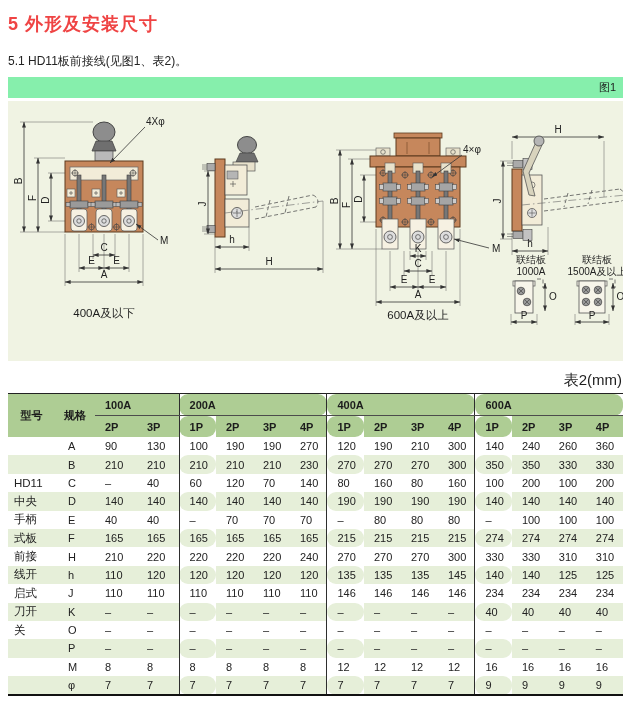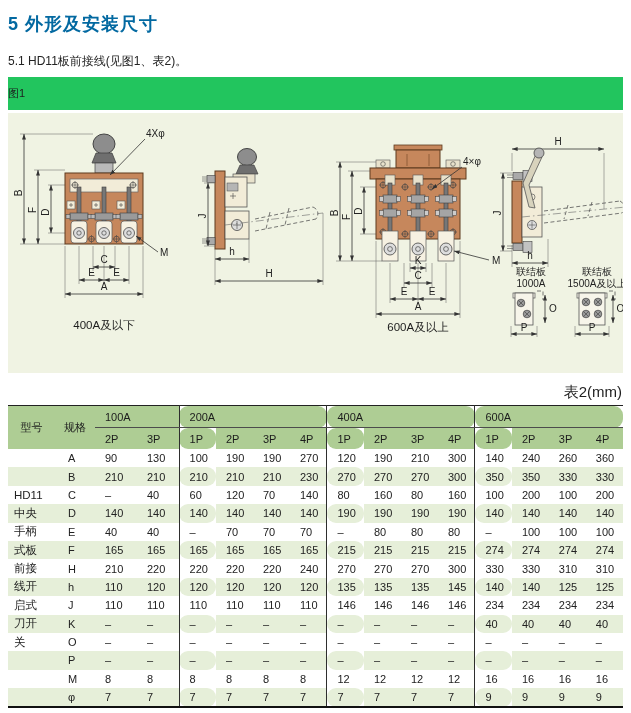--- a/index.html
+++ b/index.html
@@ -8,7 +8,7 @@
     font-family:"Liberation Sans","DejaVu Sans",sans-serif;color:#222;
   }
   .page{padding:6px 8px 0 8px;}
-  .doc-title{font-size:18px;font-weight:700;color:#0369a1;margin:6px 0 0 0;letter-spacing:1px;}
+  .doc-title{font-size:18px;font-weight:700;color:#ef4444;margin:6px 0 0 0;letter-spacing:1px;}
   .doc-subtitle{font-size:12px;color:#232323;margin:17px 0 7px 0;}
   .fig-bar{height:33px;background:#22c55e;display:flex;align-items:center;justify-content:flex-start;
     padding-right:7px;font-size:11px;color:#1e1e1e;}

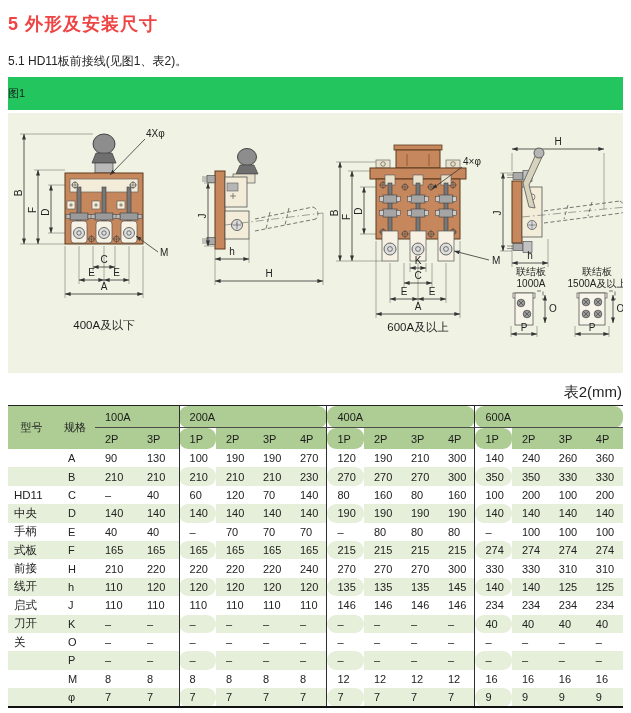--- a/index.html
+++ b/index.html
@@ -10,7 +10,7 @@
   .page{padding:6px 8px 0 8px;}
   .doc-title{font-size:18px;font-weight:700;color:#ef4444;margin:6px 0 0 0;letter-spacing:1px;}
   .doc-subtitle{font-size:12px;color:#232323;margin:17px 0 7px 0;}
-  .fig-bar{height:33px;background:#22c55e;display:flex;align-items:center;justify-content:flex-start;
+  .fig-bar{height:21px;background:#86efac;display:flex;align-items:center;justify-content:flex-end;
     padding-right:7px;font-size:11px;color:#1e1e1e;}
   .fig-panel{margin-top:3px;background:#f0f3e3;height:260px;}
   .tbl-caption{text-align:right;font-size:15px;color:#1e1e1e;margin:10px 0 3px 0;padding-right:1px;}

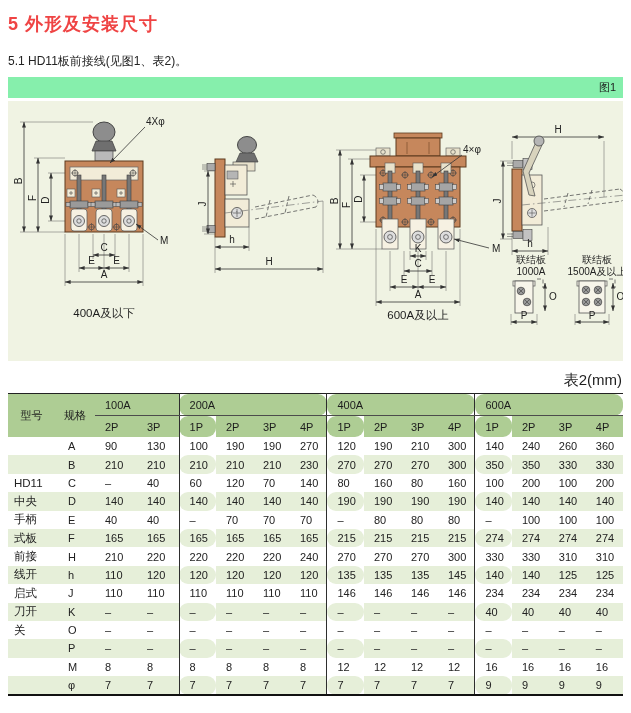--- a/index.html
+++ b/index.html
@@ -16,7 +16,7 @@
   .tbl-caption{text-align:right;font-size:15px;color:#1e1e1e;margin:10px 0 3px 0;padding-right:1px;}
   table.dim-table{width:100%;border-collapse:collapse;table-layout:fixed;font-size:11px;
     border-top:1.5px solid #222;border-bottom:2px solid #111;}
-  .dim-table th{background:#aecd94;font-weight:400;height:21px;padding:0;color:#1c1c1c;}
+  .dim-table th{background:#aecd94;font-weight:700;height:21px;padding:0;color:#1c1c1c;}
   .dim-table th.mcol{text-align:center;}
   .dim-table th.grp{text-align:left;padding-left:10px;border-bottom:1px solid #4c4c4c;}
   .dim-table th.pcol{text-align:left;padding-left:10px;margin-top:44px;}

